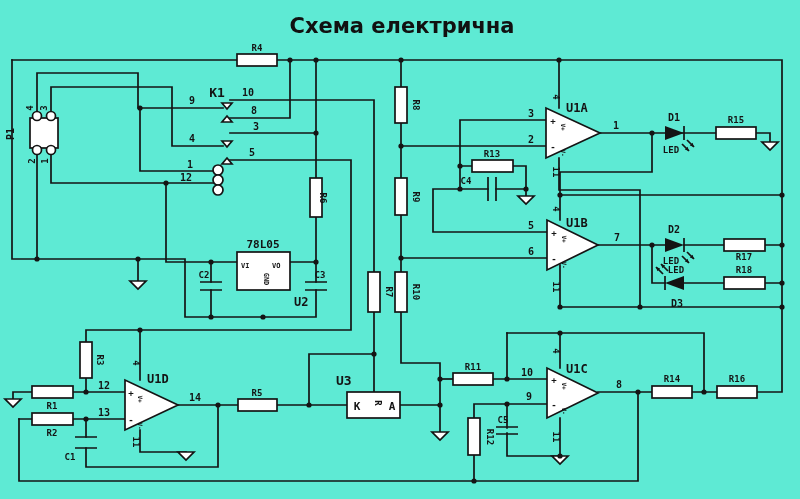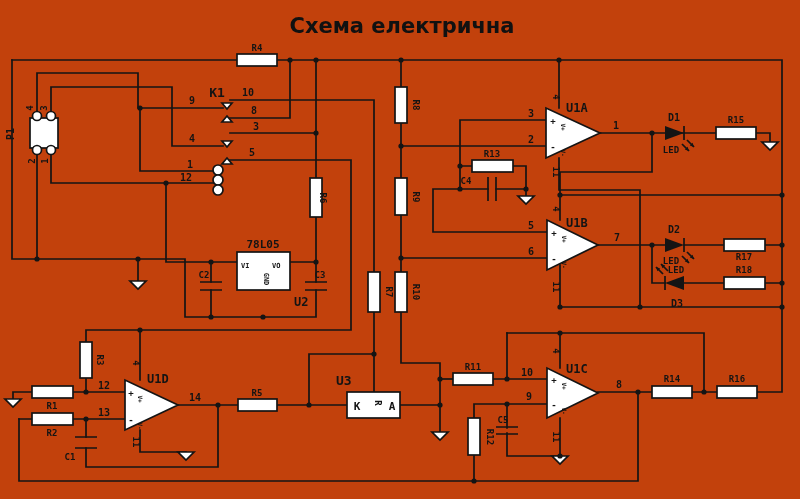--- a/index.html
+++ b/index.html
@@ -3,7 +3,7 @@
 <meta charset="utf-8">
 <style>
   html,body{margin:0;padding:0;background:#fff;}
-  .stage{width:800px;height:499px;position:relative;background:#c2410c;}
+  .stage{width:800px;height:499px;position:relative;background:#5eead4;}
   .t{font-family:"DejaVu Sans Mono",monospace;font-weight:bold;fill:#141414;}
   .title{font-family:"DejaVu Sans",sans-serif;font-weight:bold;font-size:21px;fill:#111;}
   .s6{font-size:6px}.s7{font-size:7px}.s9{font-size:9px}.s10{font-size:10px}

